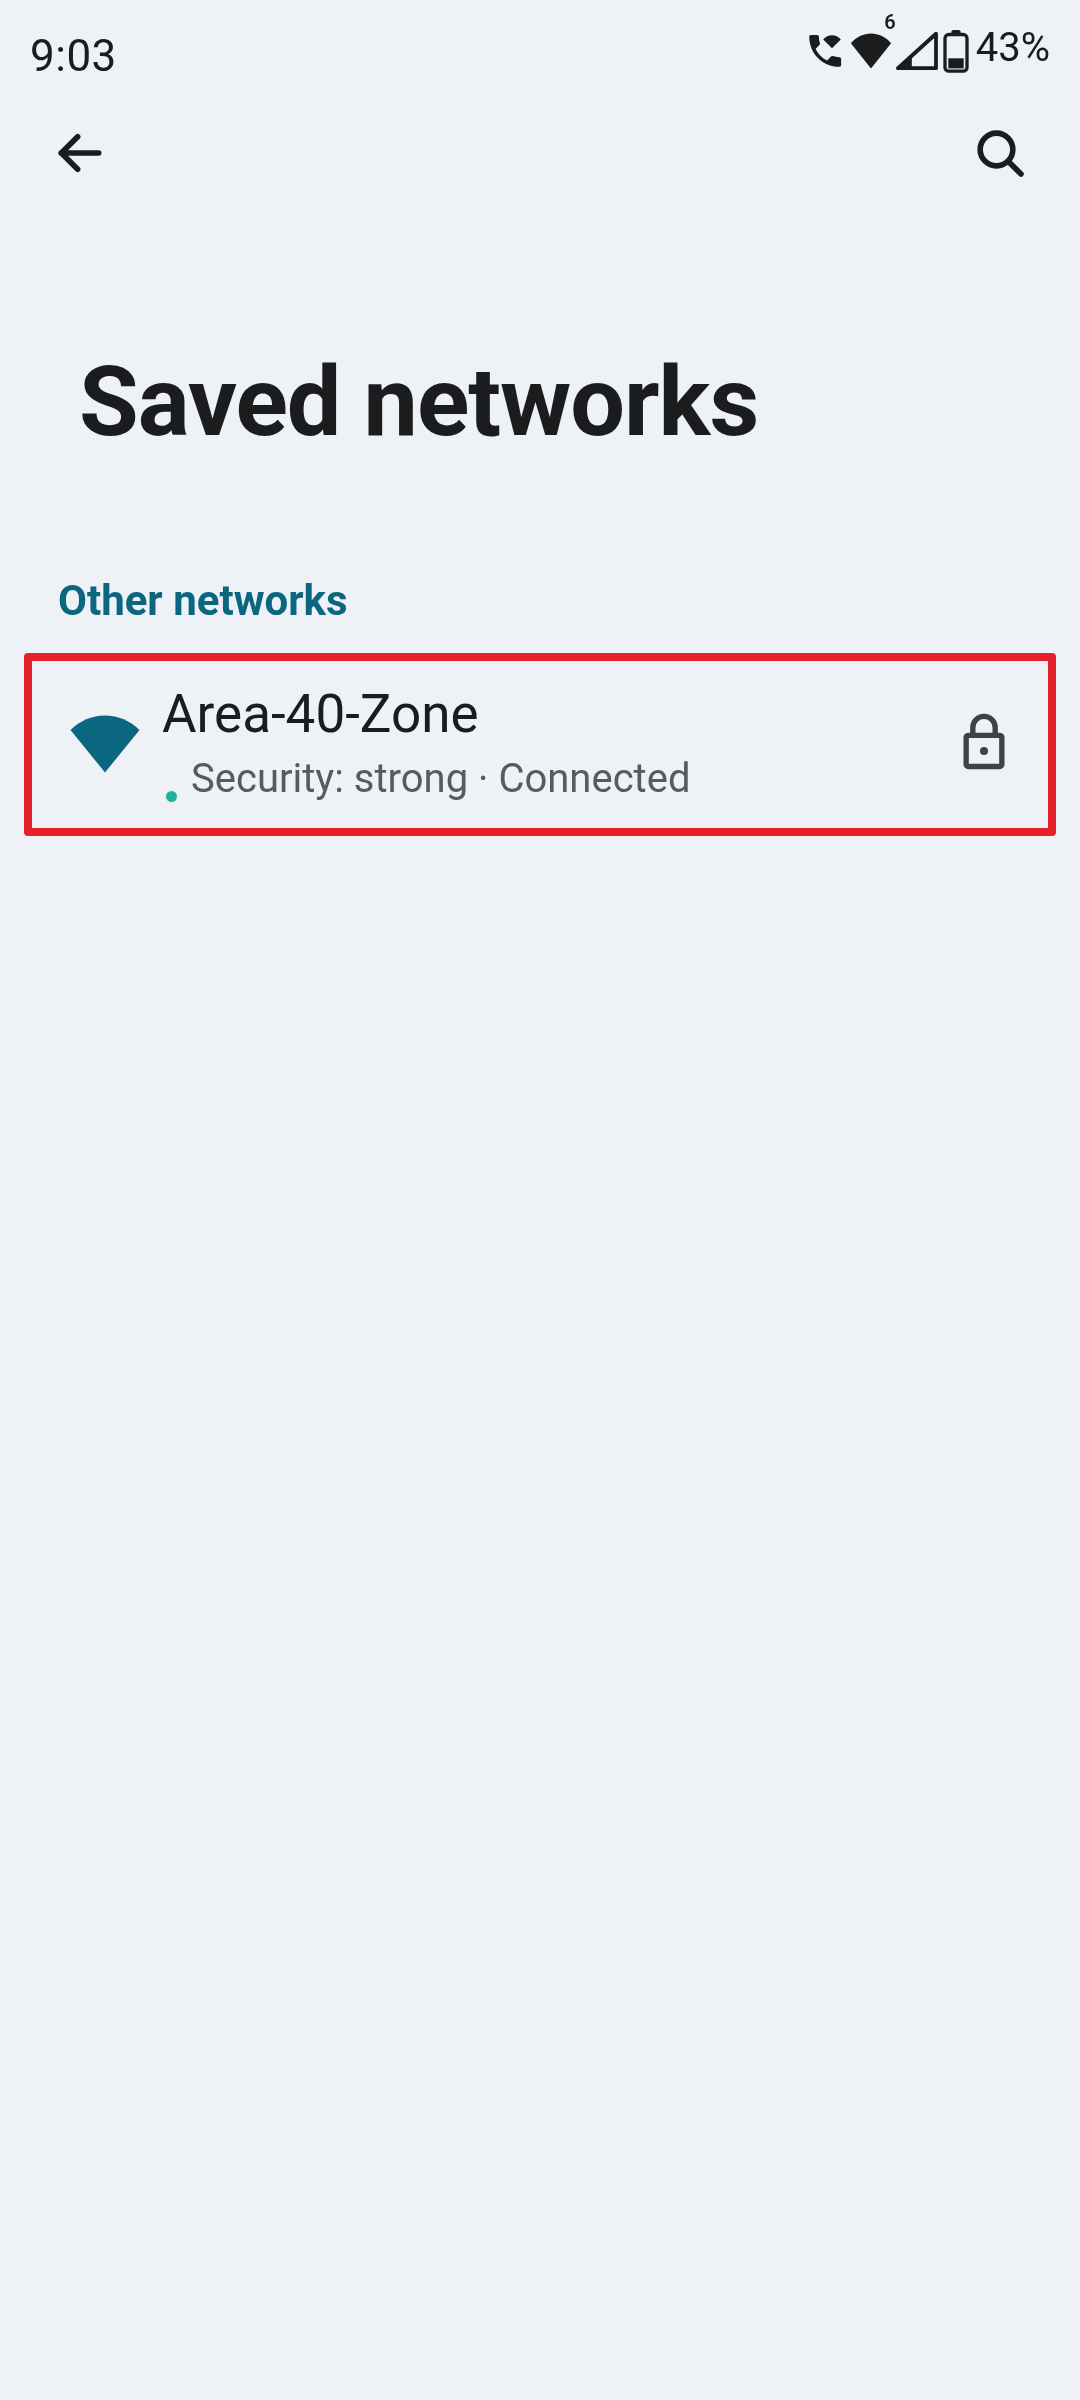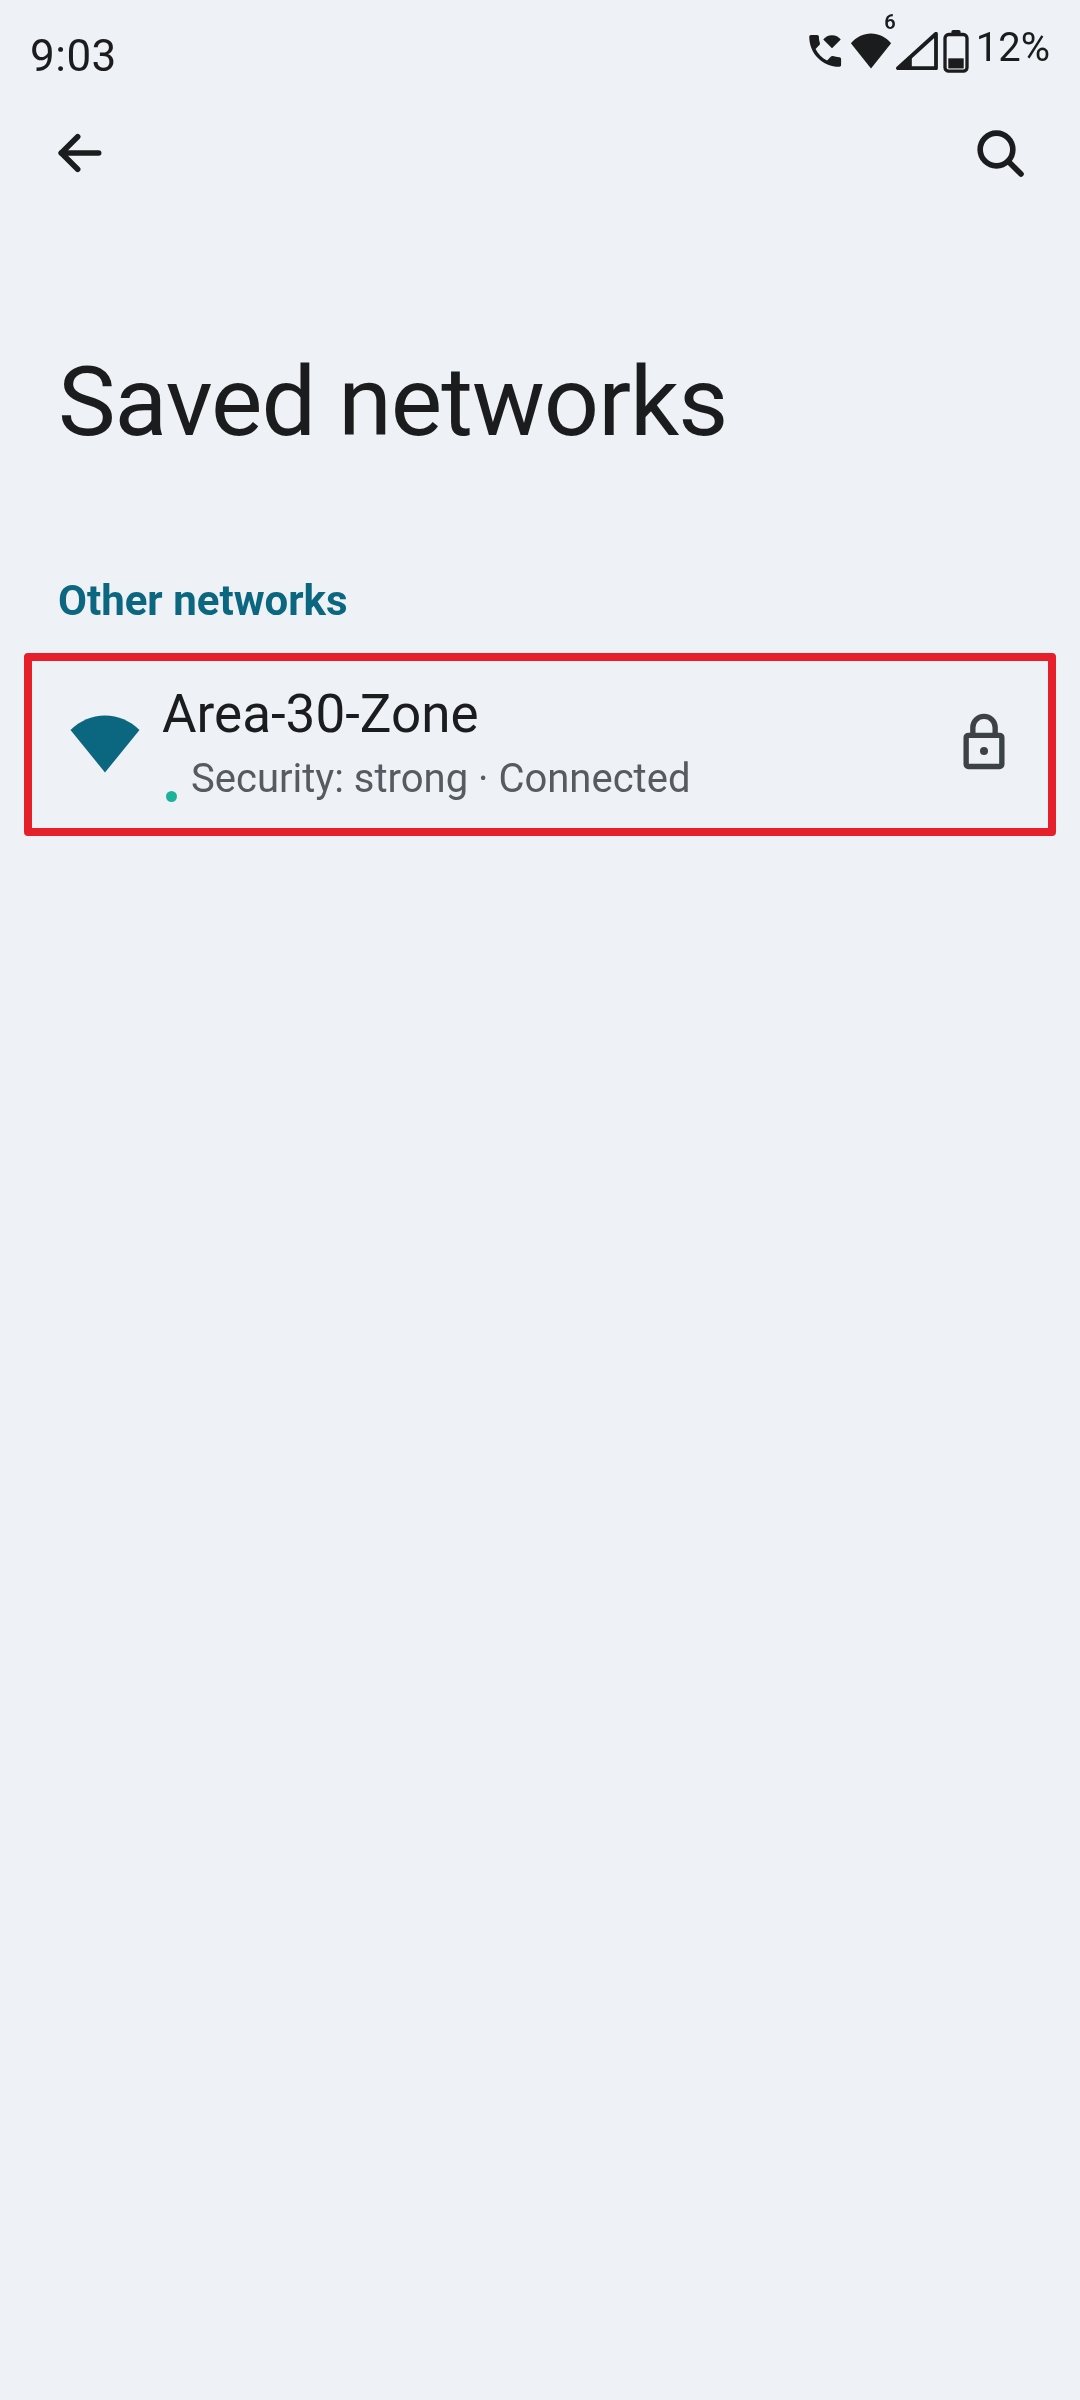--- a/index.html
+++ b/index.html
@@ -168,7 +168,7 @@
           <rect x="2.8" y="16" width="8.4" height="5.5" fill="#1a1c1e"></rect>
         </svg>
       </span>
-      <span class="battery-text">12%</span>
+      <span class="battery-text">43%</span>
     </div>
   </div>
 

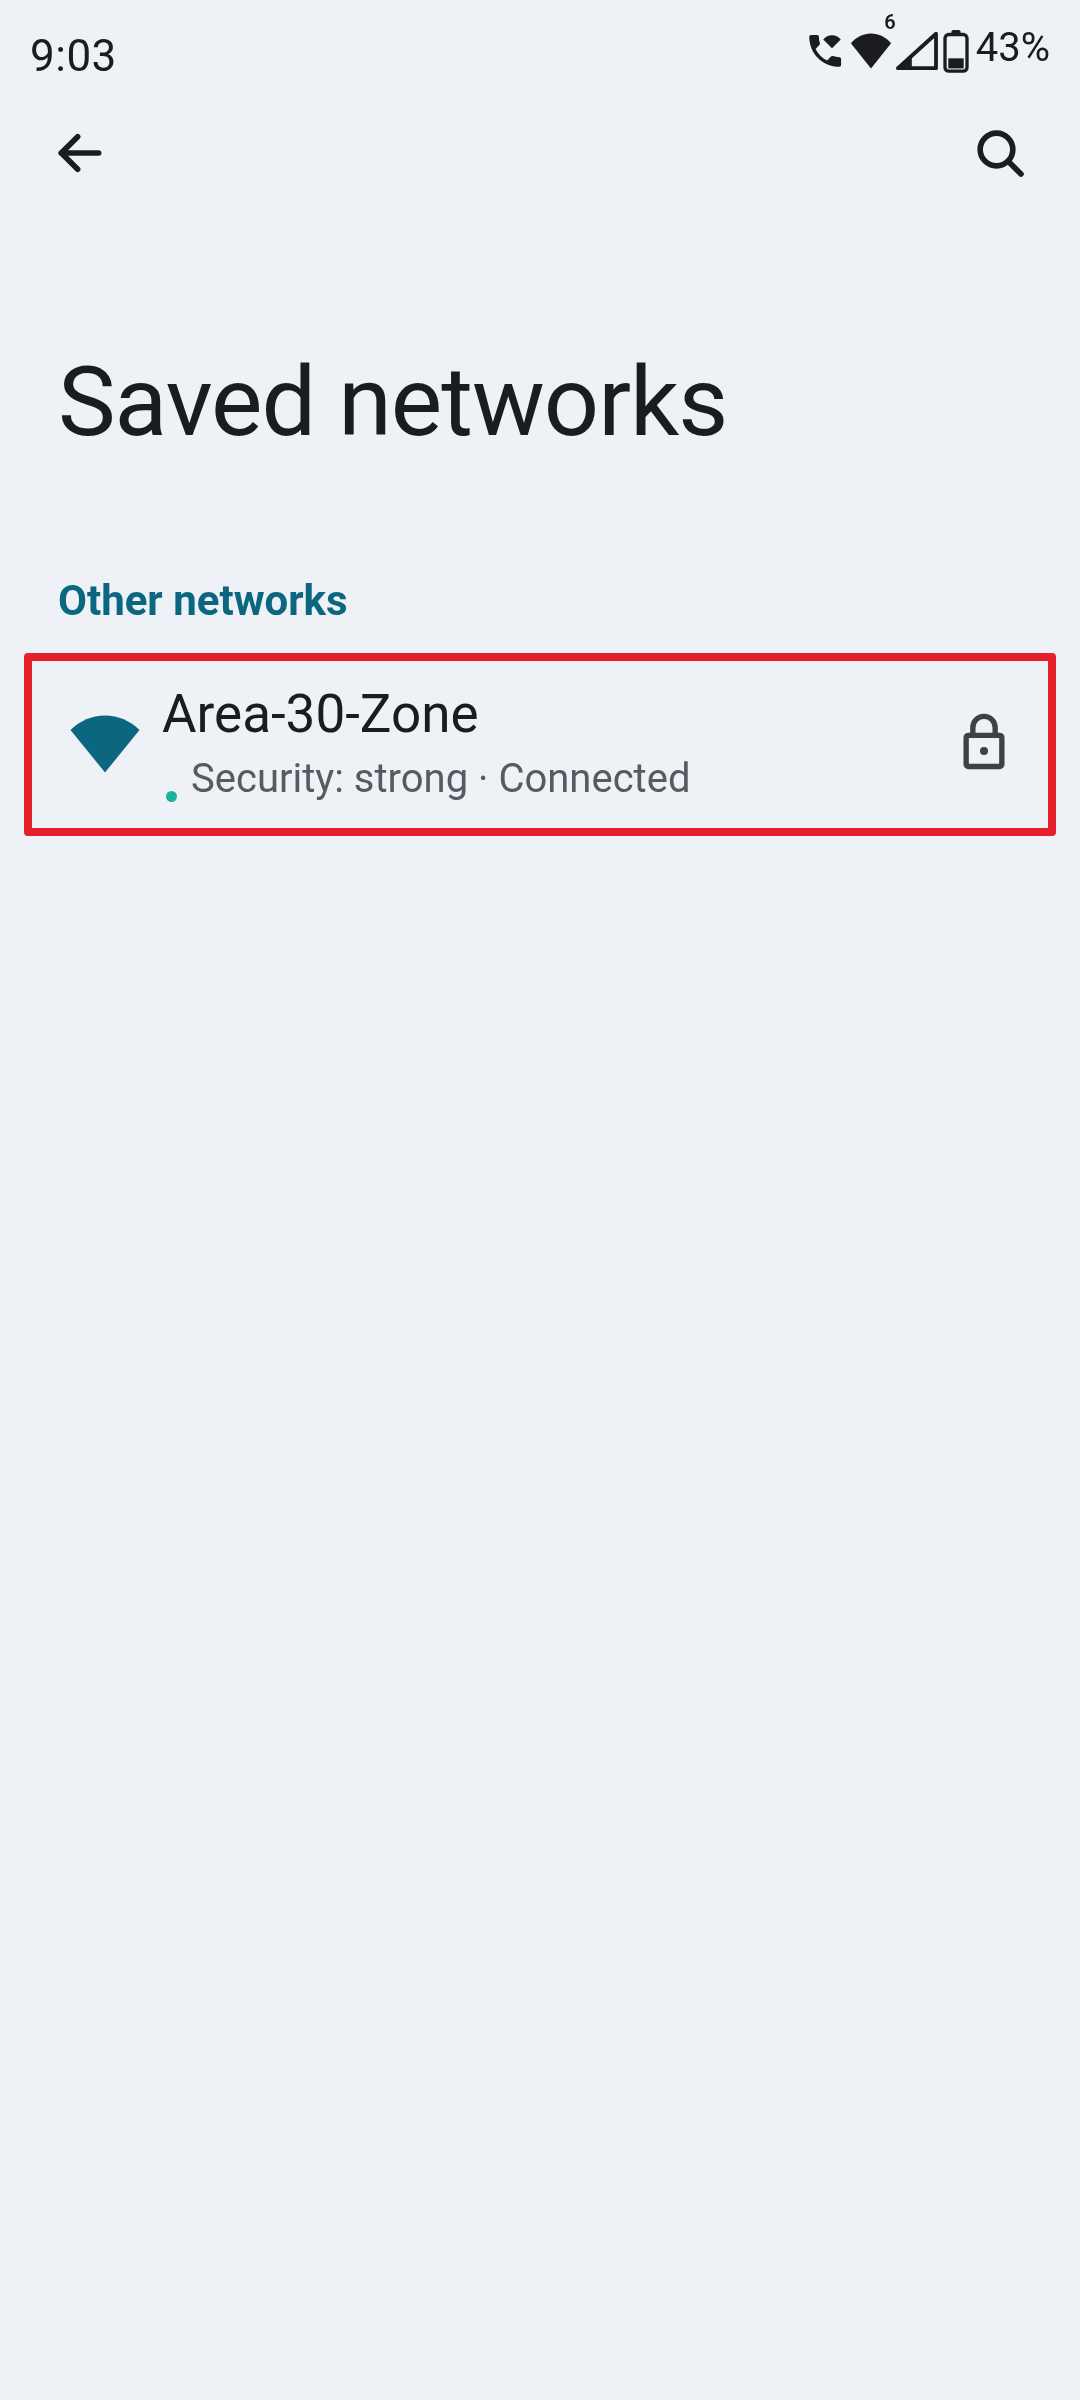--- a/index.html
+++ b/index.html
@@ -64,10 +64,11 @@
     
     .page-title {
       font-size: 97px;
-      font-weight: 400;
+      font-weight: 700;
       color: #1a1c1e;
       padding: 130px 58px 95px 58px;
       letter-spacing: -1px;
+      margin-left: 21px;
     }
     
     .section-header {

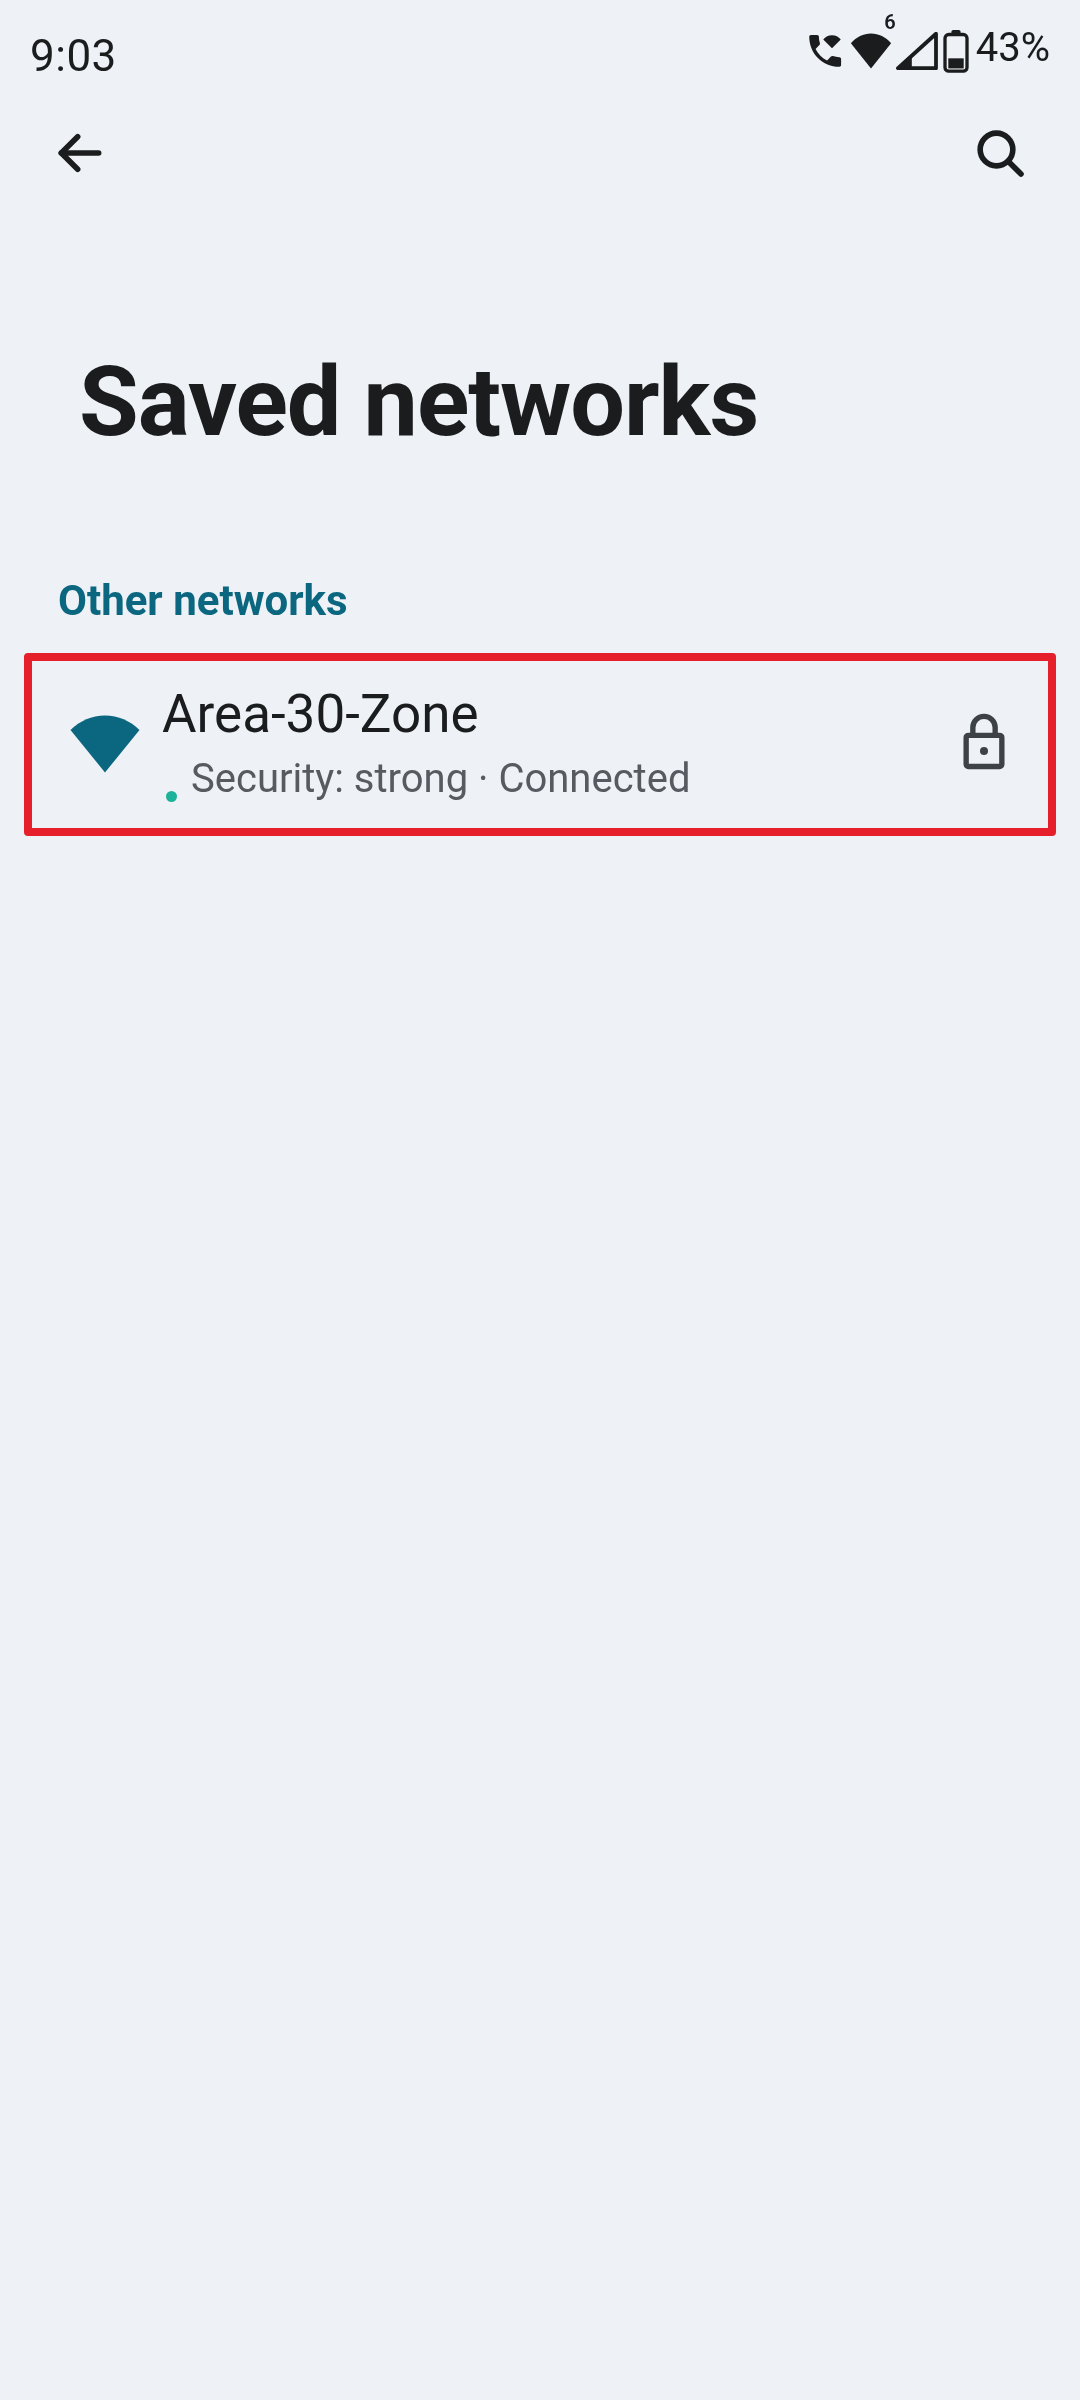--- a/index.html
+++ b/index.html
@@ -204,7 +204,7 @@
         </svg>
       </div>
       <div class="network-text">
-        <div class="network-name">Area-30-Zone</div>
+        <div class="network-name">Area-40-Zone</div>
         <div class="network-sub">
           <span class="dot"></span>
           <span>Security: strong · Connected</span>

